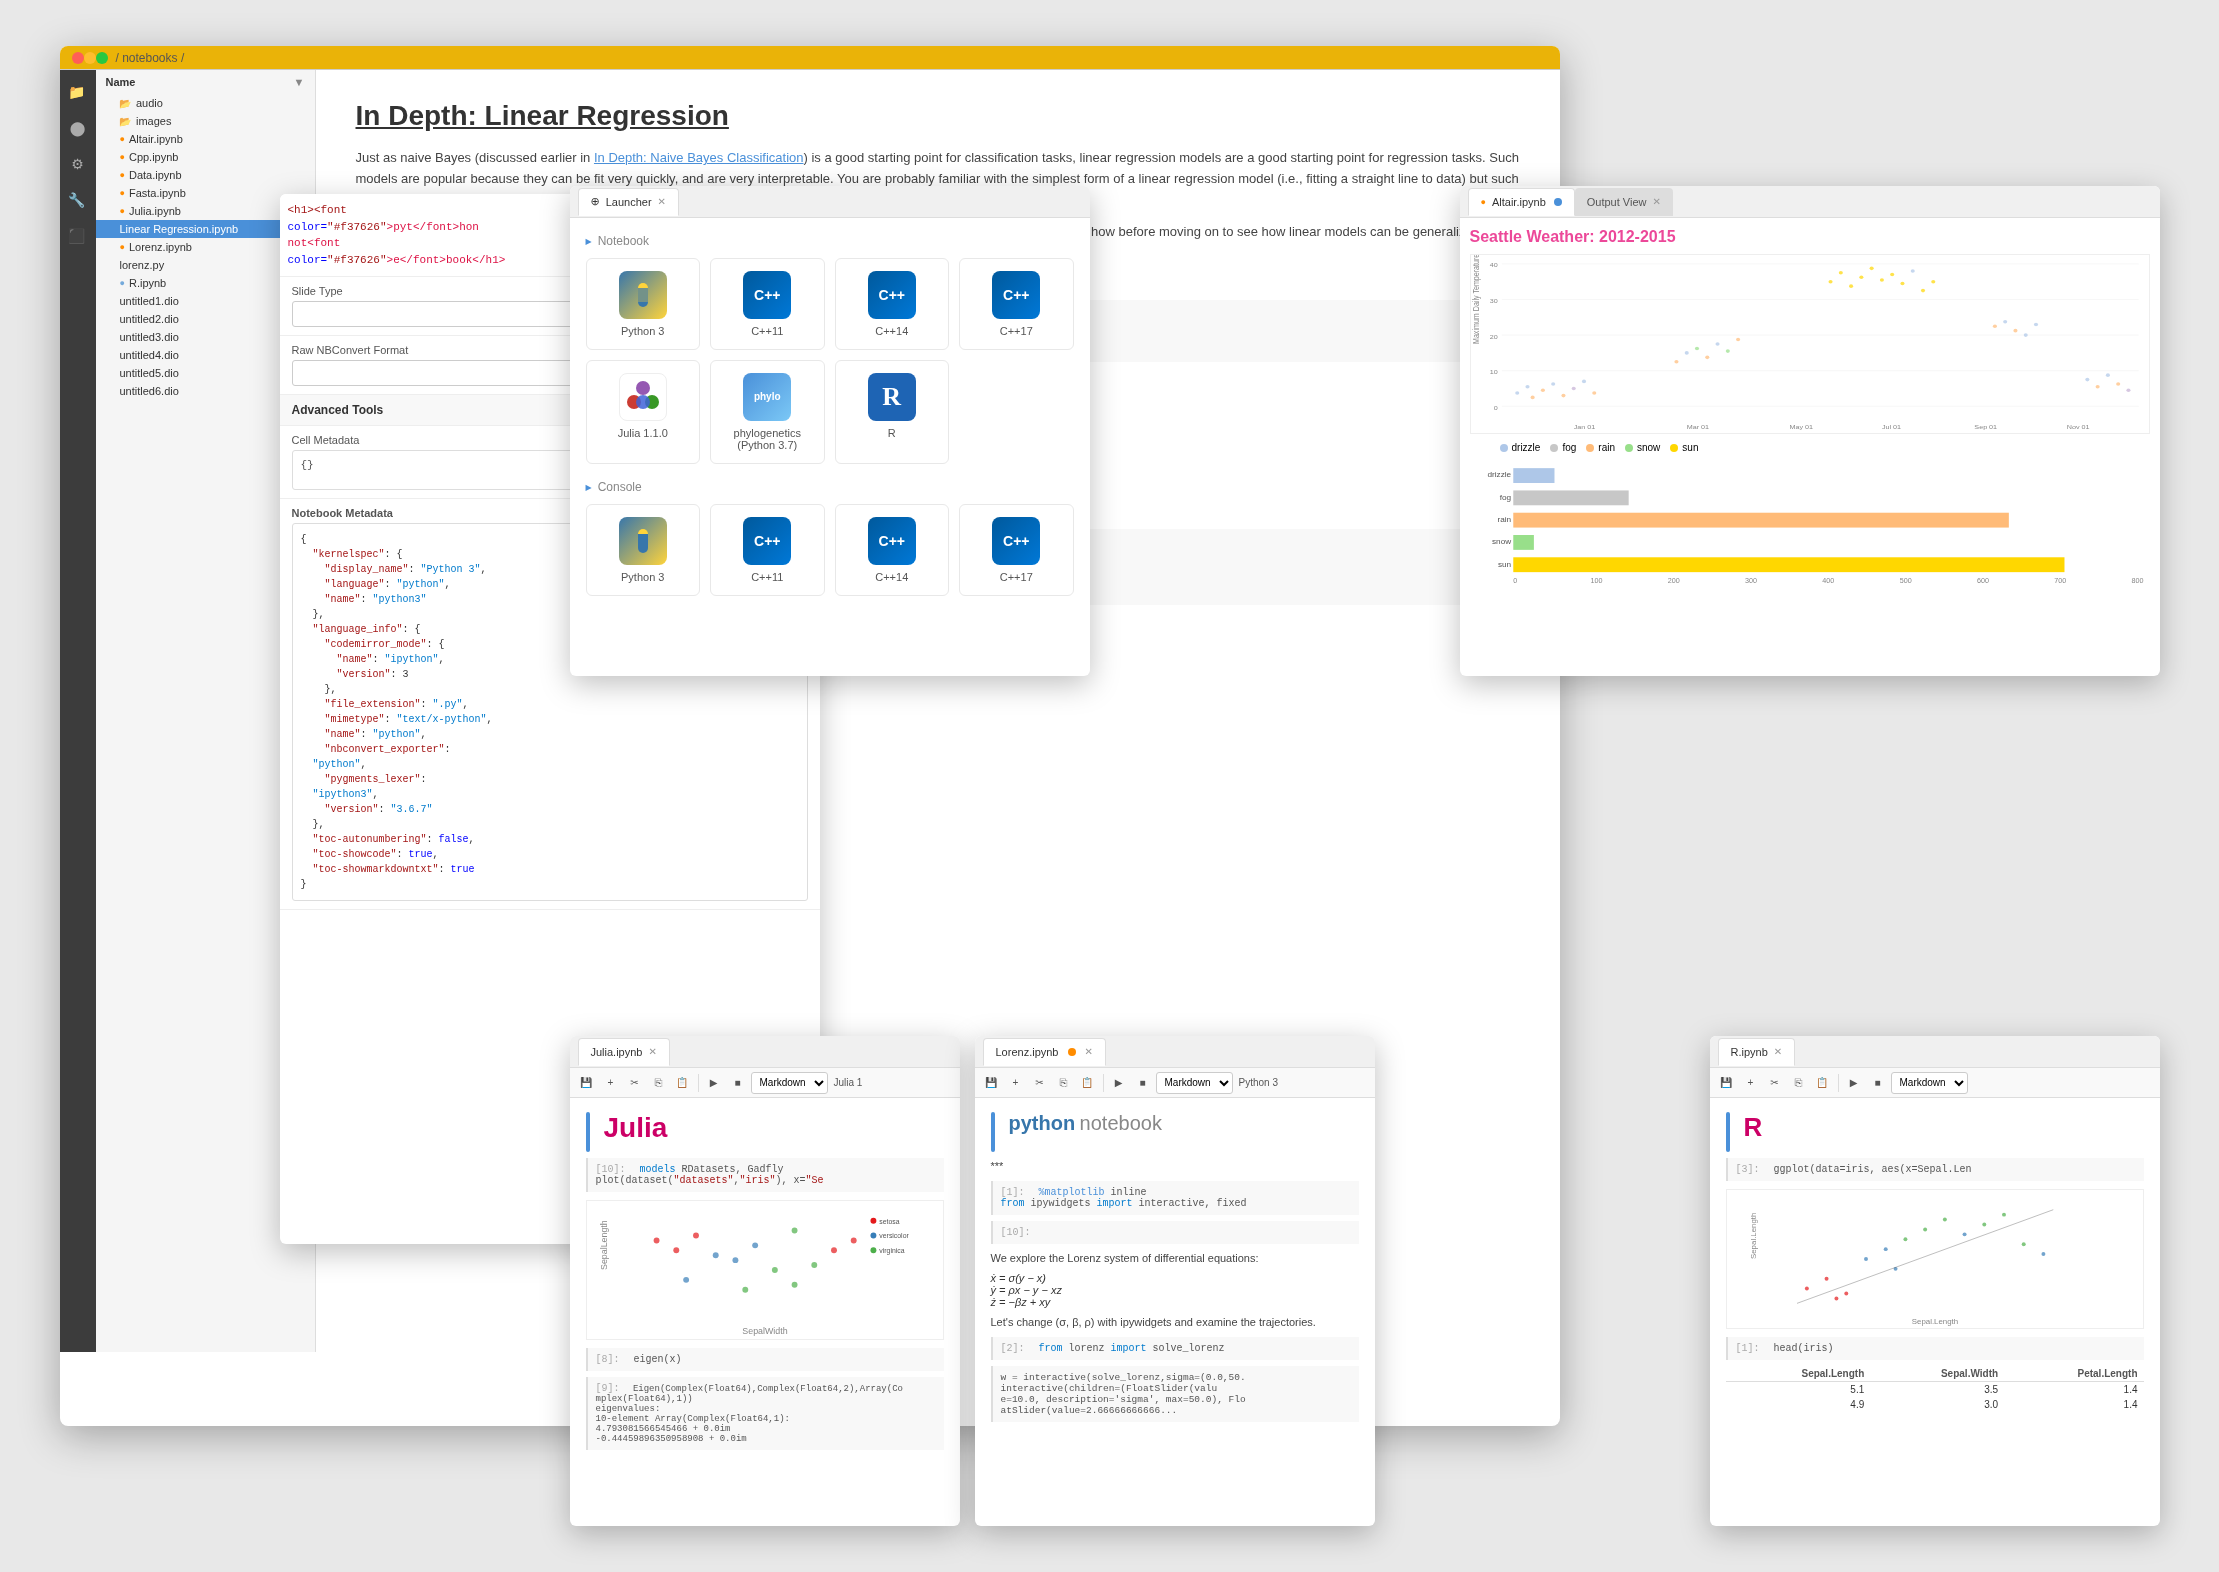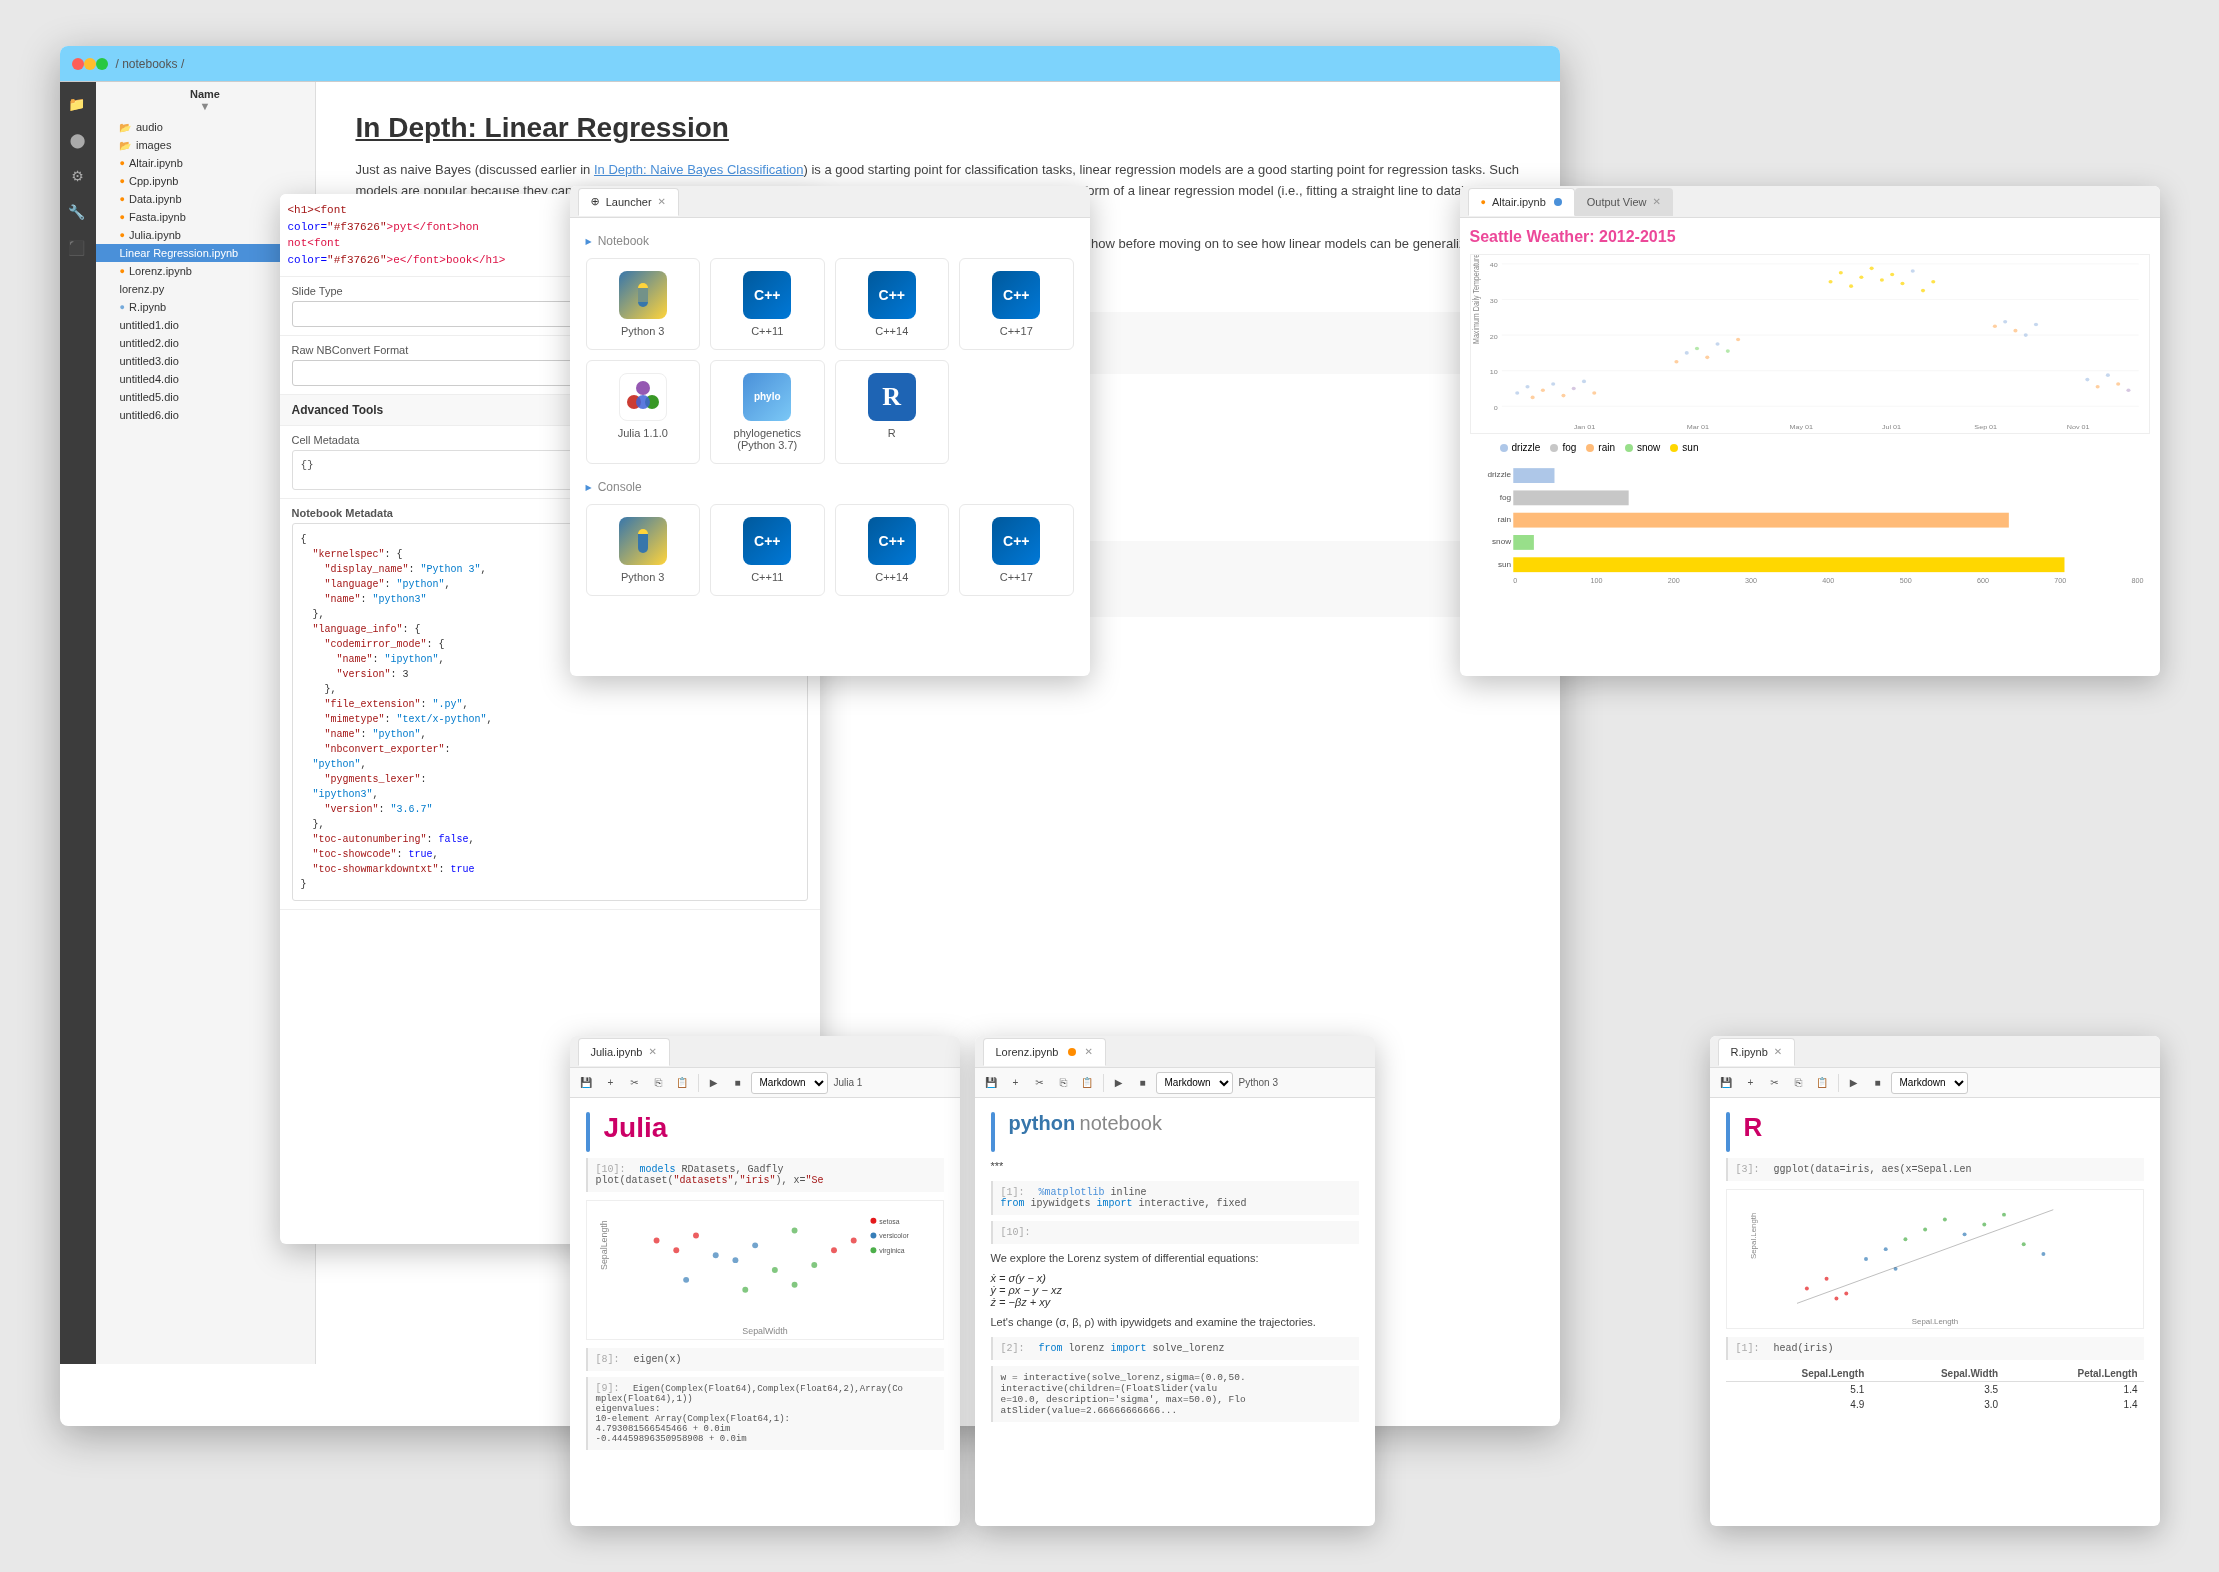--- a/index.html
+++ b/index.html
@@ -34,8 +34,8 @@
     }
 
     .titlebar {
-      height: 36px;
-      background: #7dd3fc;
+      height: 24px;
+      background: #eab308;
       display: flex;
       align-items: center;
       padding: 0 12px;

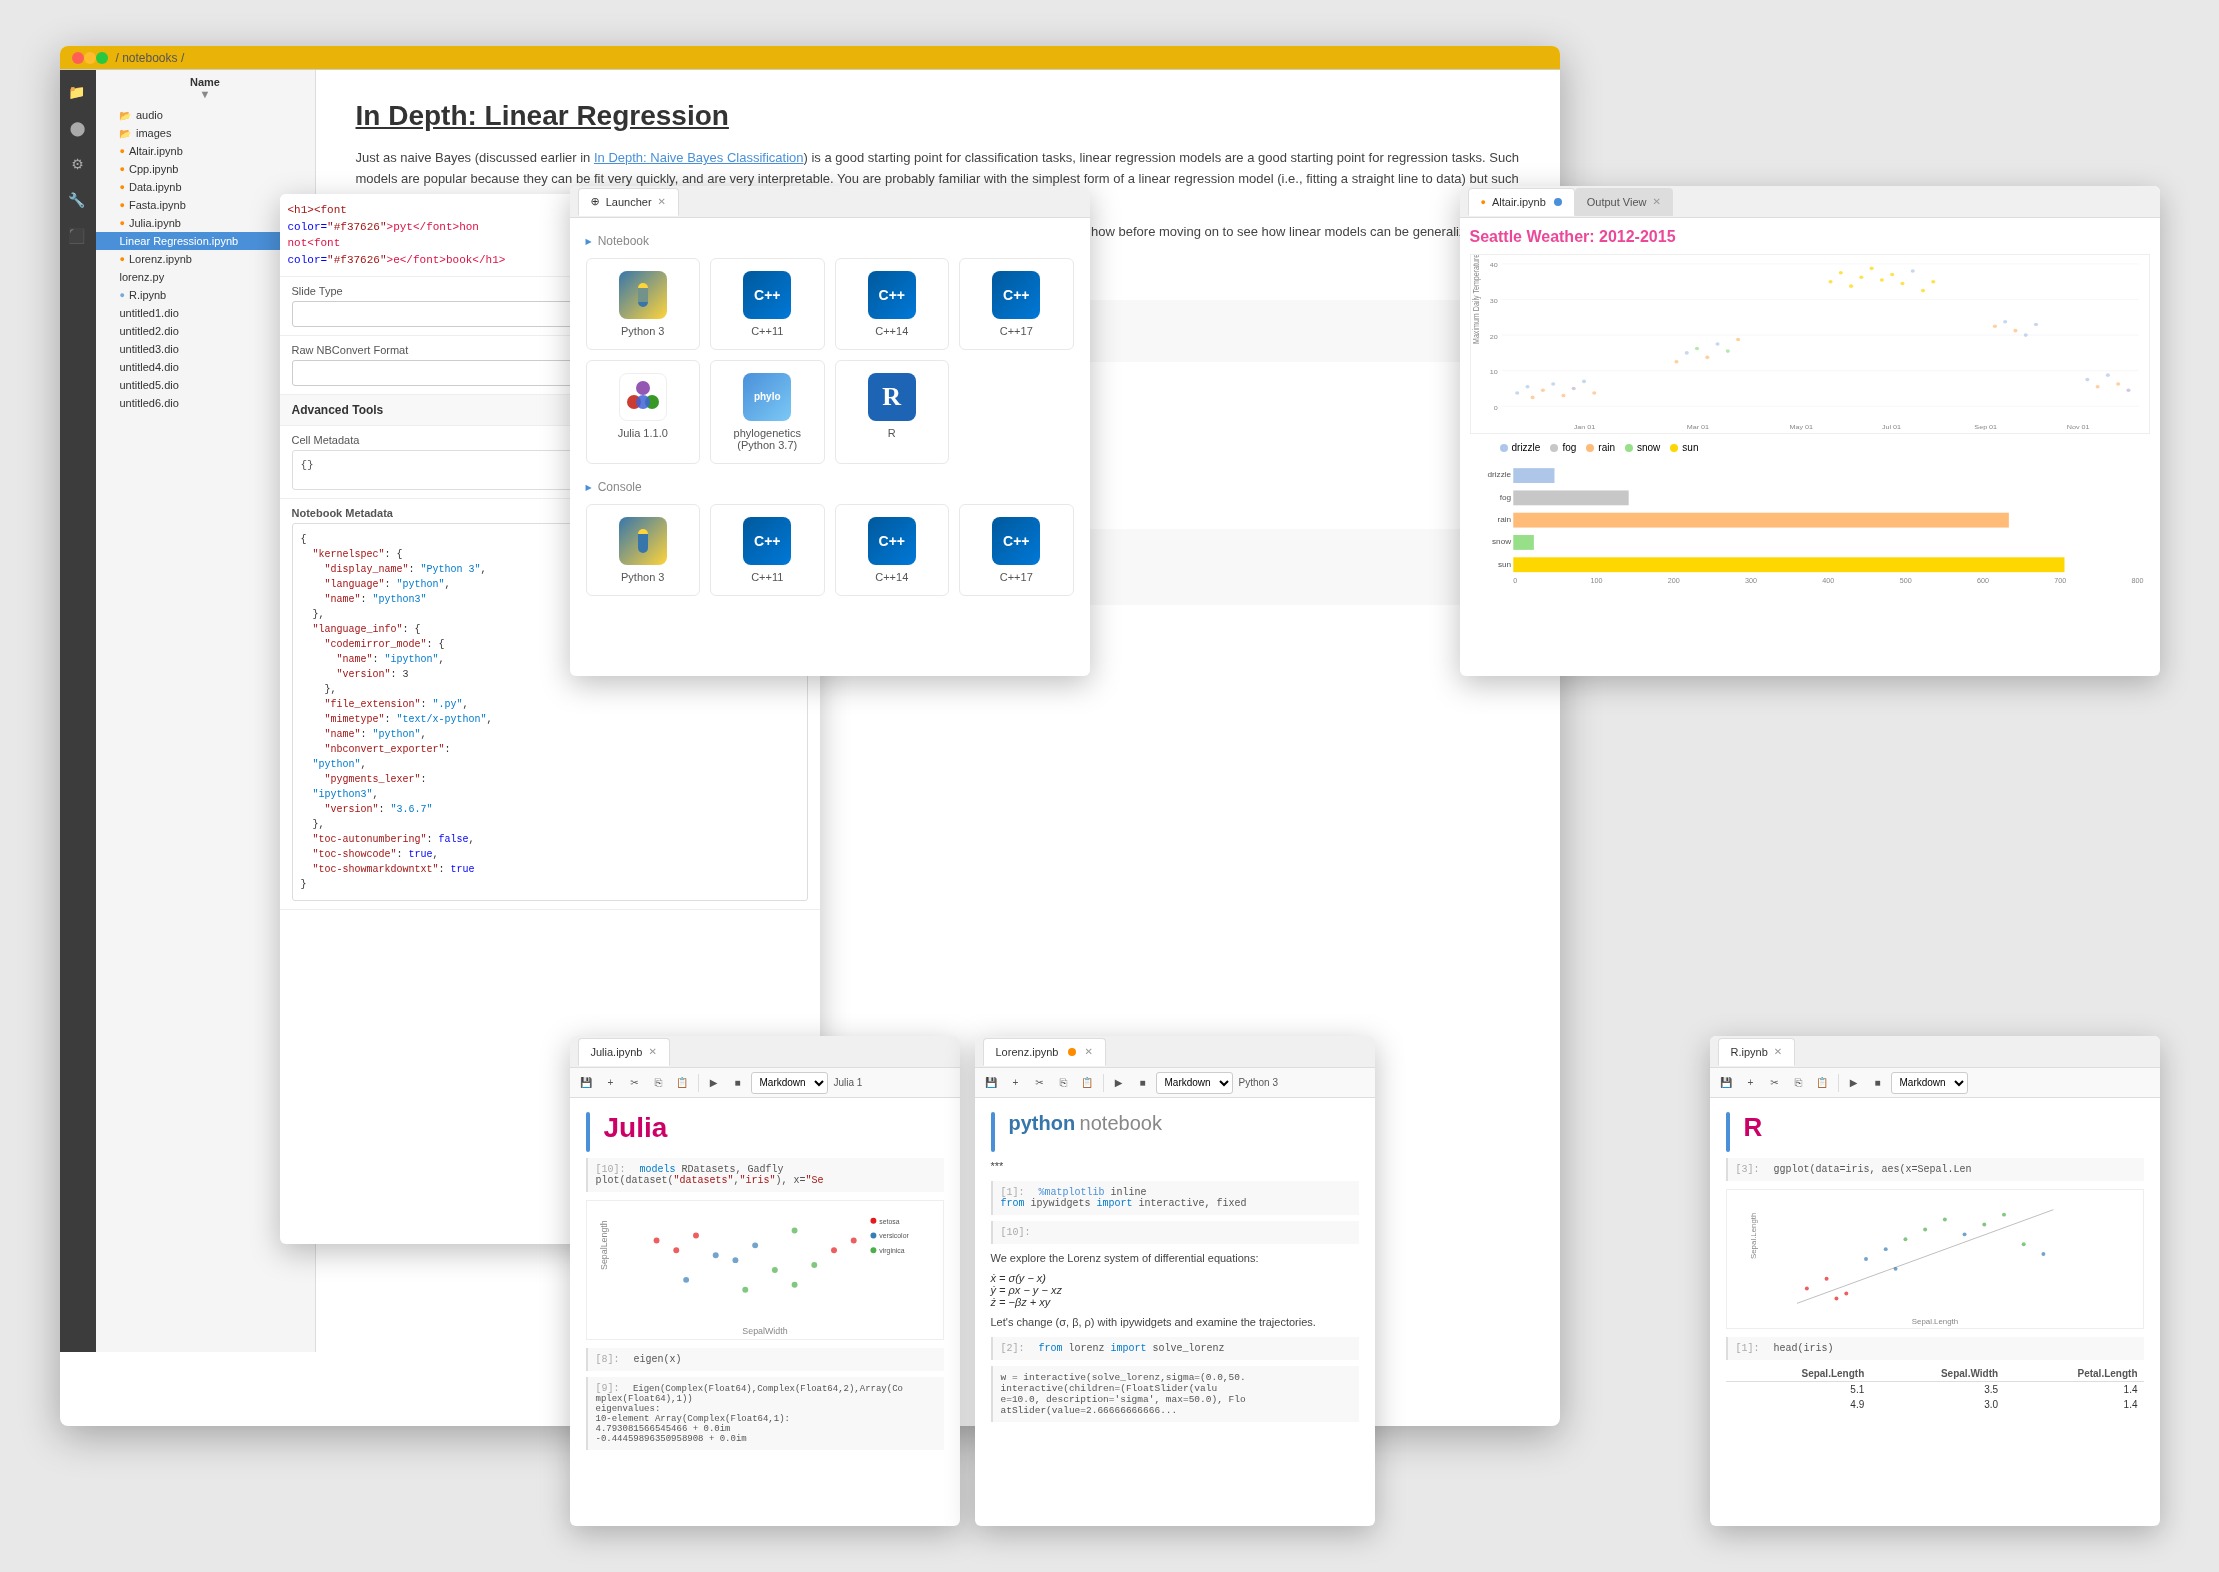--- a/index.html
+++ b/index.html
@@ -91,9 +91,8 @@
       font-weight: bold;
       color: #333;
       display: flex;
-      justify-content: flex-end;
-      align-items: center;
-      flex-direction: column;
+      justify-content: space-between;
+      align-items: center;
     }
     .sidebar-item {
       padding: 3px 10px 3px 24px;

